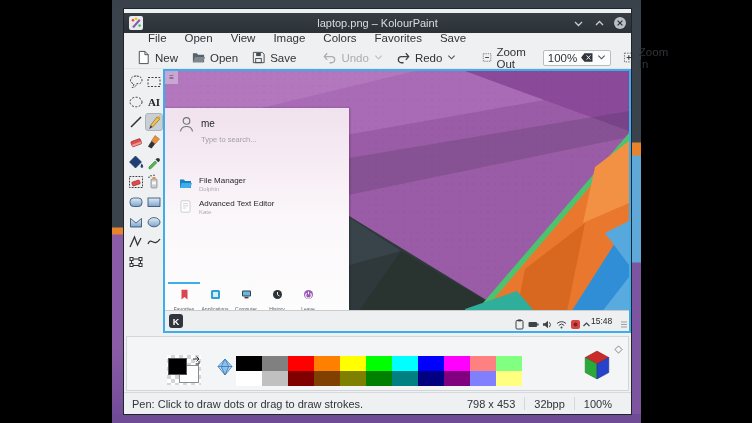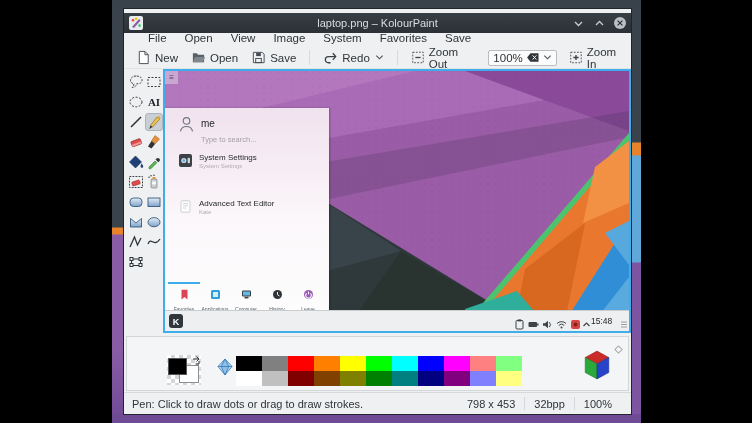--- a/index.html
+++ b/index.html
@@ -138,7 +138,7 @@
     <span class="menu-item">Open</span>
     <span class="menu-item">View</span>
     <span class="menu-item">Image</span>
-    <span class="menu-item">System</span>
+    <span class="menu-item">Colors</span>
     <span class="menu-item">Favorites</span>
     <span class="menu-item">Save</span>
   </div>

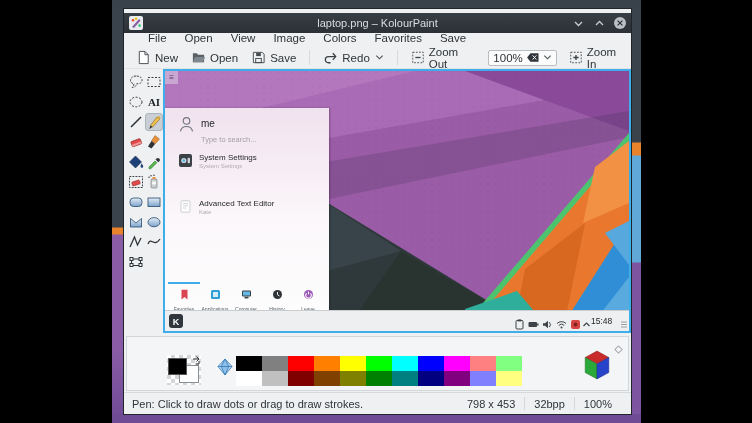--- a/index.html
+++ b/index.html
@@ -167,6 +167,16 @@
       <span>Save</span>
     </span>
     <span class="tb-sep"></span>
+    <span class="tb-btn disabled">
+      <svg width="15" height="15" viewBox="0 0 16 16">
+          <path d="M5.5 3.5L2.5 7l3 3.5" fill="none" stroke="#a9aeb2" stroke-width="1.4"></path>
+          <path d="M3 7h7.2a3.3 3.3 0 1 1 0 6.6H8" fill="none" stroke="#a9aeb2" stroke-width="1.4"></path>
+        </svg>
+      <span>Undo</span>
+      <svg class="chev" width="9" height="9" viewBox="0 0 10 10">
+          <path d="M1.5 3l3.5 3.5L8.5 3" fill="none" stroke="#b7bcc0" stroke-width="1.2"></path>
+        </svg>
+    </span>
     <span class="tb-btn">
       <svg width="15" height="15" viewBox="0 0 16 16">
           <path d="M10.5 3.5L13.5 7l-3 3.5" fill="none" stroke="#3a4045" stroke-width="1.4"></path>

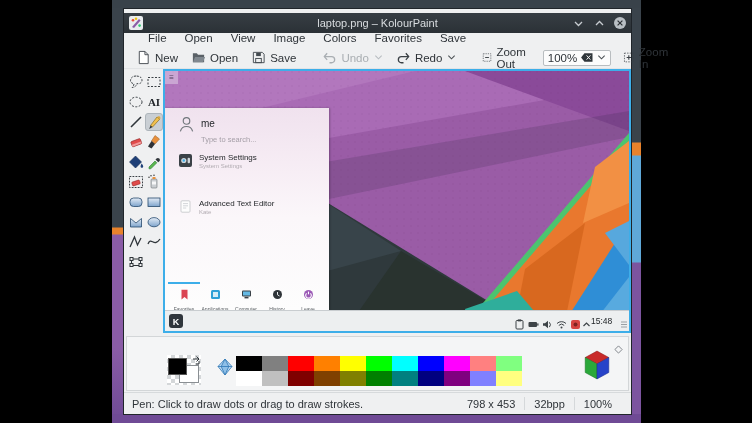--- a/index.html
+++ b/index.html
@@ -43,7 +43,7 @@
   #plasma-toolbox-btn{left:0;top:0;width:13px;height:13px;background:rgba(230,225,238,.45);color:#4a3d57;font-size:8px;line-height:13px;text-align:center;}
 
   
-  #kickoff{left:0;top:37px;width:164px;height:202px;background:linear-gradient(180deg,#f0e2ee 0,#f6ecf4 55px,#fbf7fa 110px,#fdfdfd 100%);box-shadow:1px 0 2px rgba(0,0,0,.25);}
+  #kickoff{left:0;top:37px;width:184px;height:202px;background:linear-gradient(180deg,#f0e2ee 0,#f6ecf4 55px,#fbf7fa 110px,#fdfdfd 100%);box-shadow:1px 0 2px rgba(0,0,0,.25);}
   #kick-user{position:absolute;left:36px;top:10px;font-size:10px;color:#26292c;}
   #kick-search{position:absolute;left:36px;top:27px;font-size:7.5px;color:#a59fa7;}
   .kick-item{position:absolute;left:0;width:164px;height:23px;}

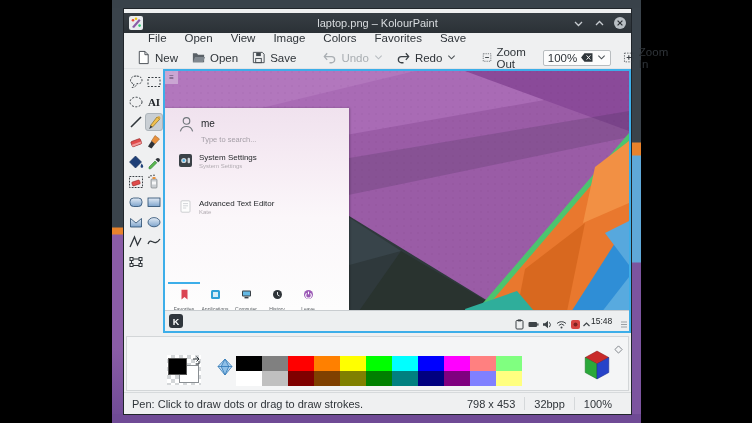--- a/index.html
+++ b/index.html
@@ -368,17 +368,6 @@
         <span id="kick-user">me</span>
         <span id="kick-search">Type to search...</span>
 
-        <div class="kick-item" style="top:44px">
-          <span class="ki-icon">
-            <svg width="13" height="13" viewBox="0 0 13 13">
-                <rect width="13" height="13" rx="2" fill="#3b4147"></rect>
-                <circle cx="4.8" cy="6.5" r="2.6" fill="#cfd6db"></circle>
-                <circle cx="4.8" cy="6.5" r="1.2" fill="#3daee9"></circle>
-                <rect x="8.6" y="3.8" width="2.4" height="5.4" rx="1" fill="#cfd6db"></rect>
-              </svg></span>
-          <span class="ki-label">System Settings</span>
-          <span class="ki-sub">System Settings</span>
-        </div>
         <div class="kick-item" style="top:90px">
           <span class="ki-icon">
             <svg width="13" height="13" viewBox="0 0 13 13">

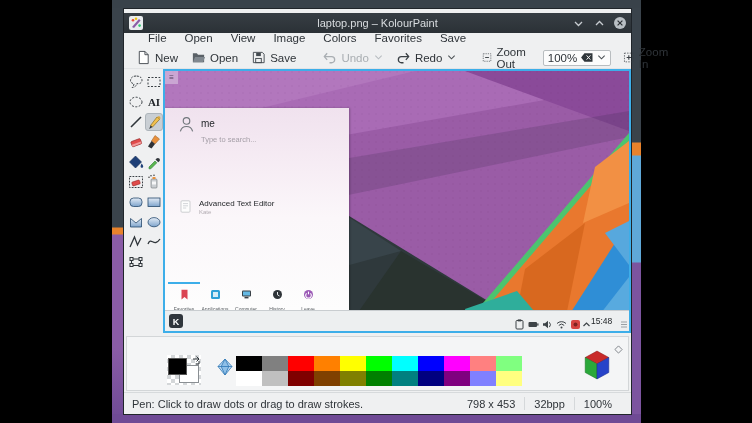--- a/index.html
+++ b/index.html
@@ -368,6 +368,15 @@
         <span id="kick-user">me</span>
         <span id="kick-search">Type to search...</span>
 
+        <div class="kick-item" style="top:67px">
+          <span class="ki-icon">
+            <svg width="13" height="13" viewBox="0 0 13 13">
+                <path d="M1 11V2.5h4l1 1.5h6V11z" fill="#1a80c4"></path>
+                <path d="M1 11l1.5-5H13L11.3 11z" fill="#3daee9"></path>
+              </svg></span>
+          <span class="ki-label">File Manager</span>
+          <span class="ki-sub">Dolphin</span>
+        </div>
         <div class="kick-item" style="top:90px">
           <span class="ki-icon">
             <svg width="13" height="13" viewBox="0 0 13 13">

